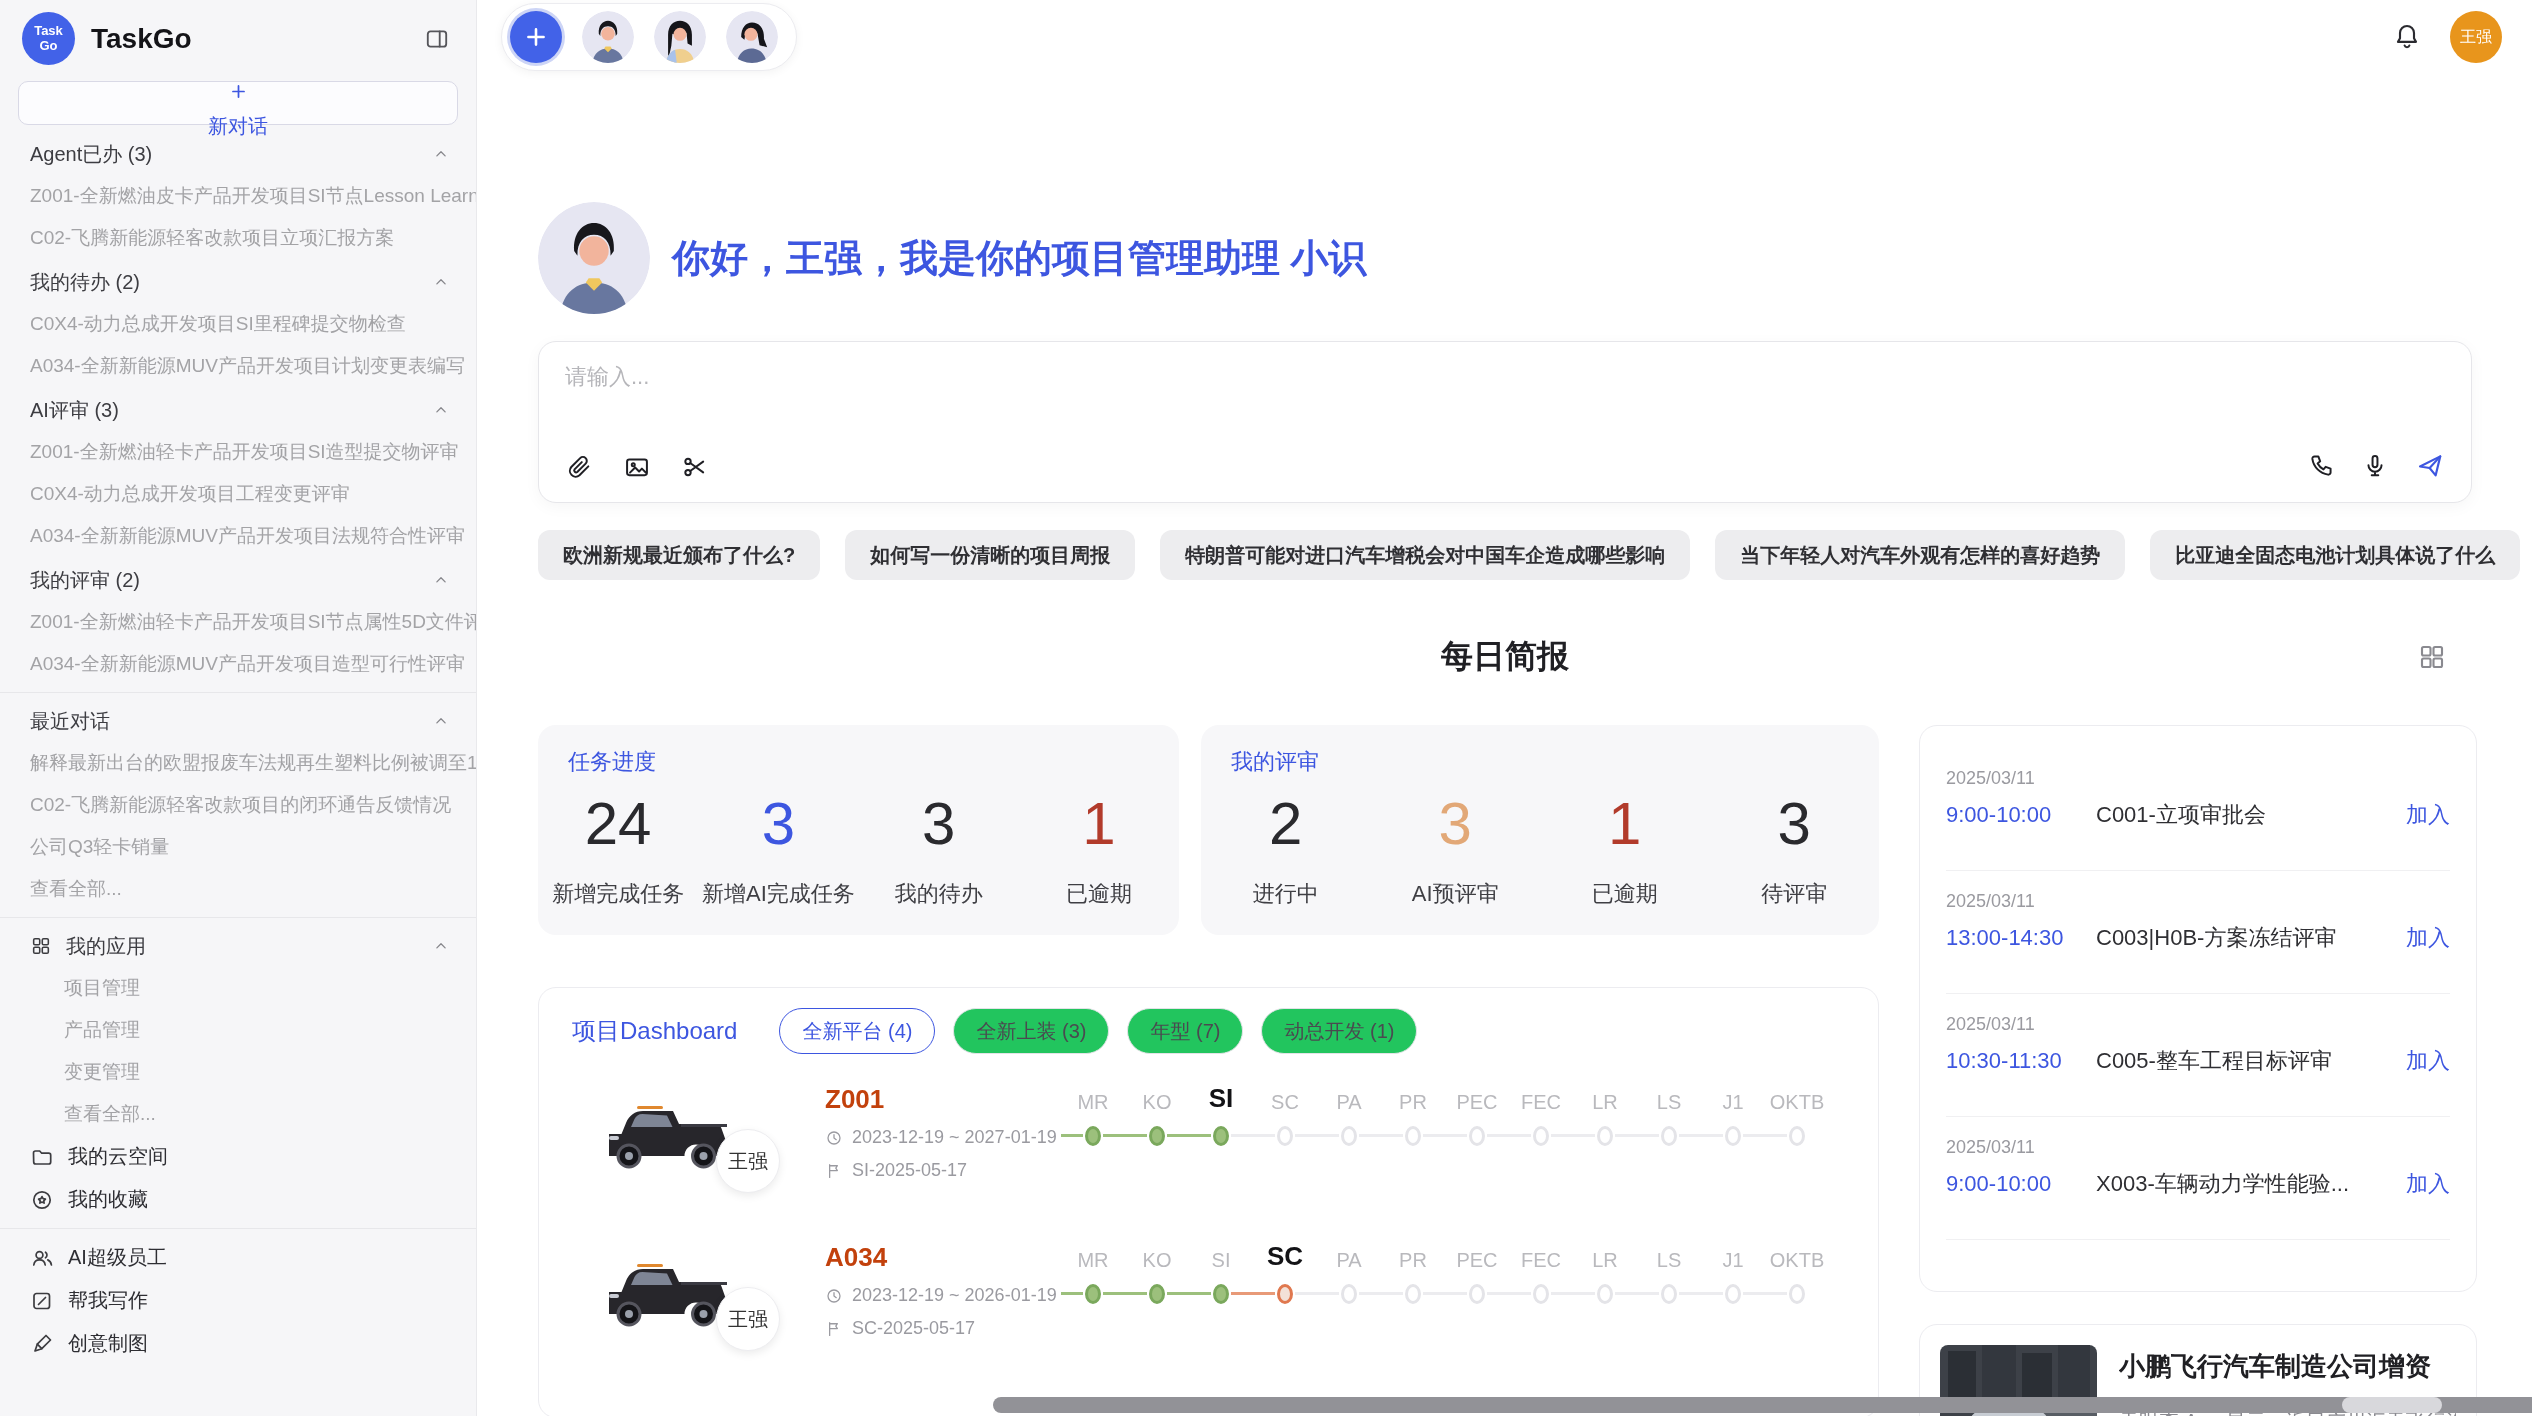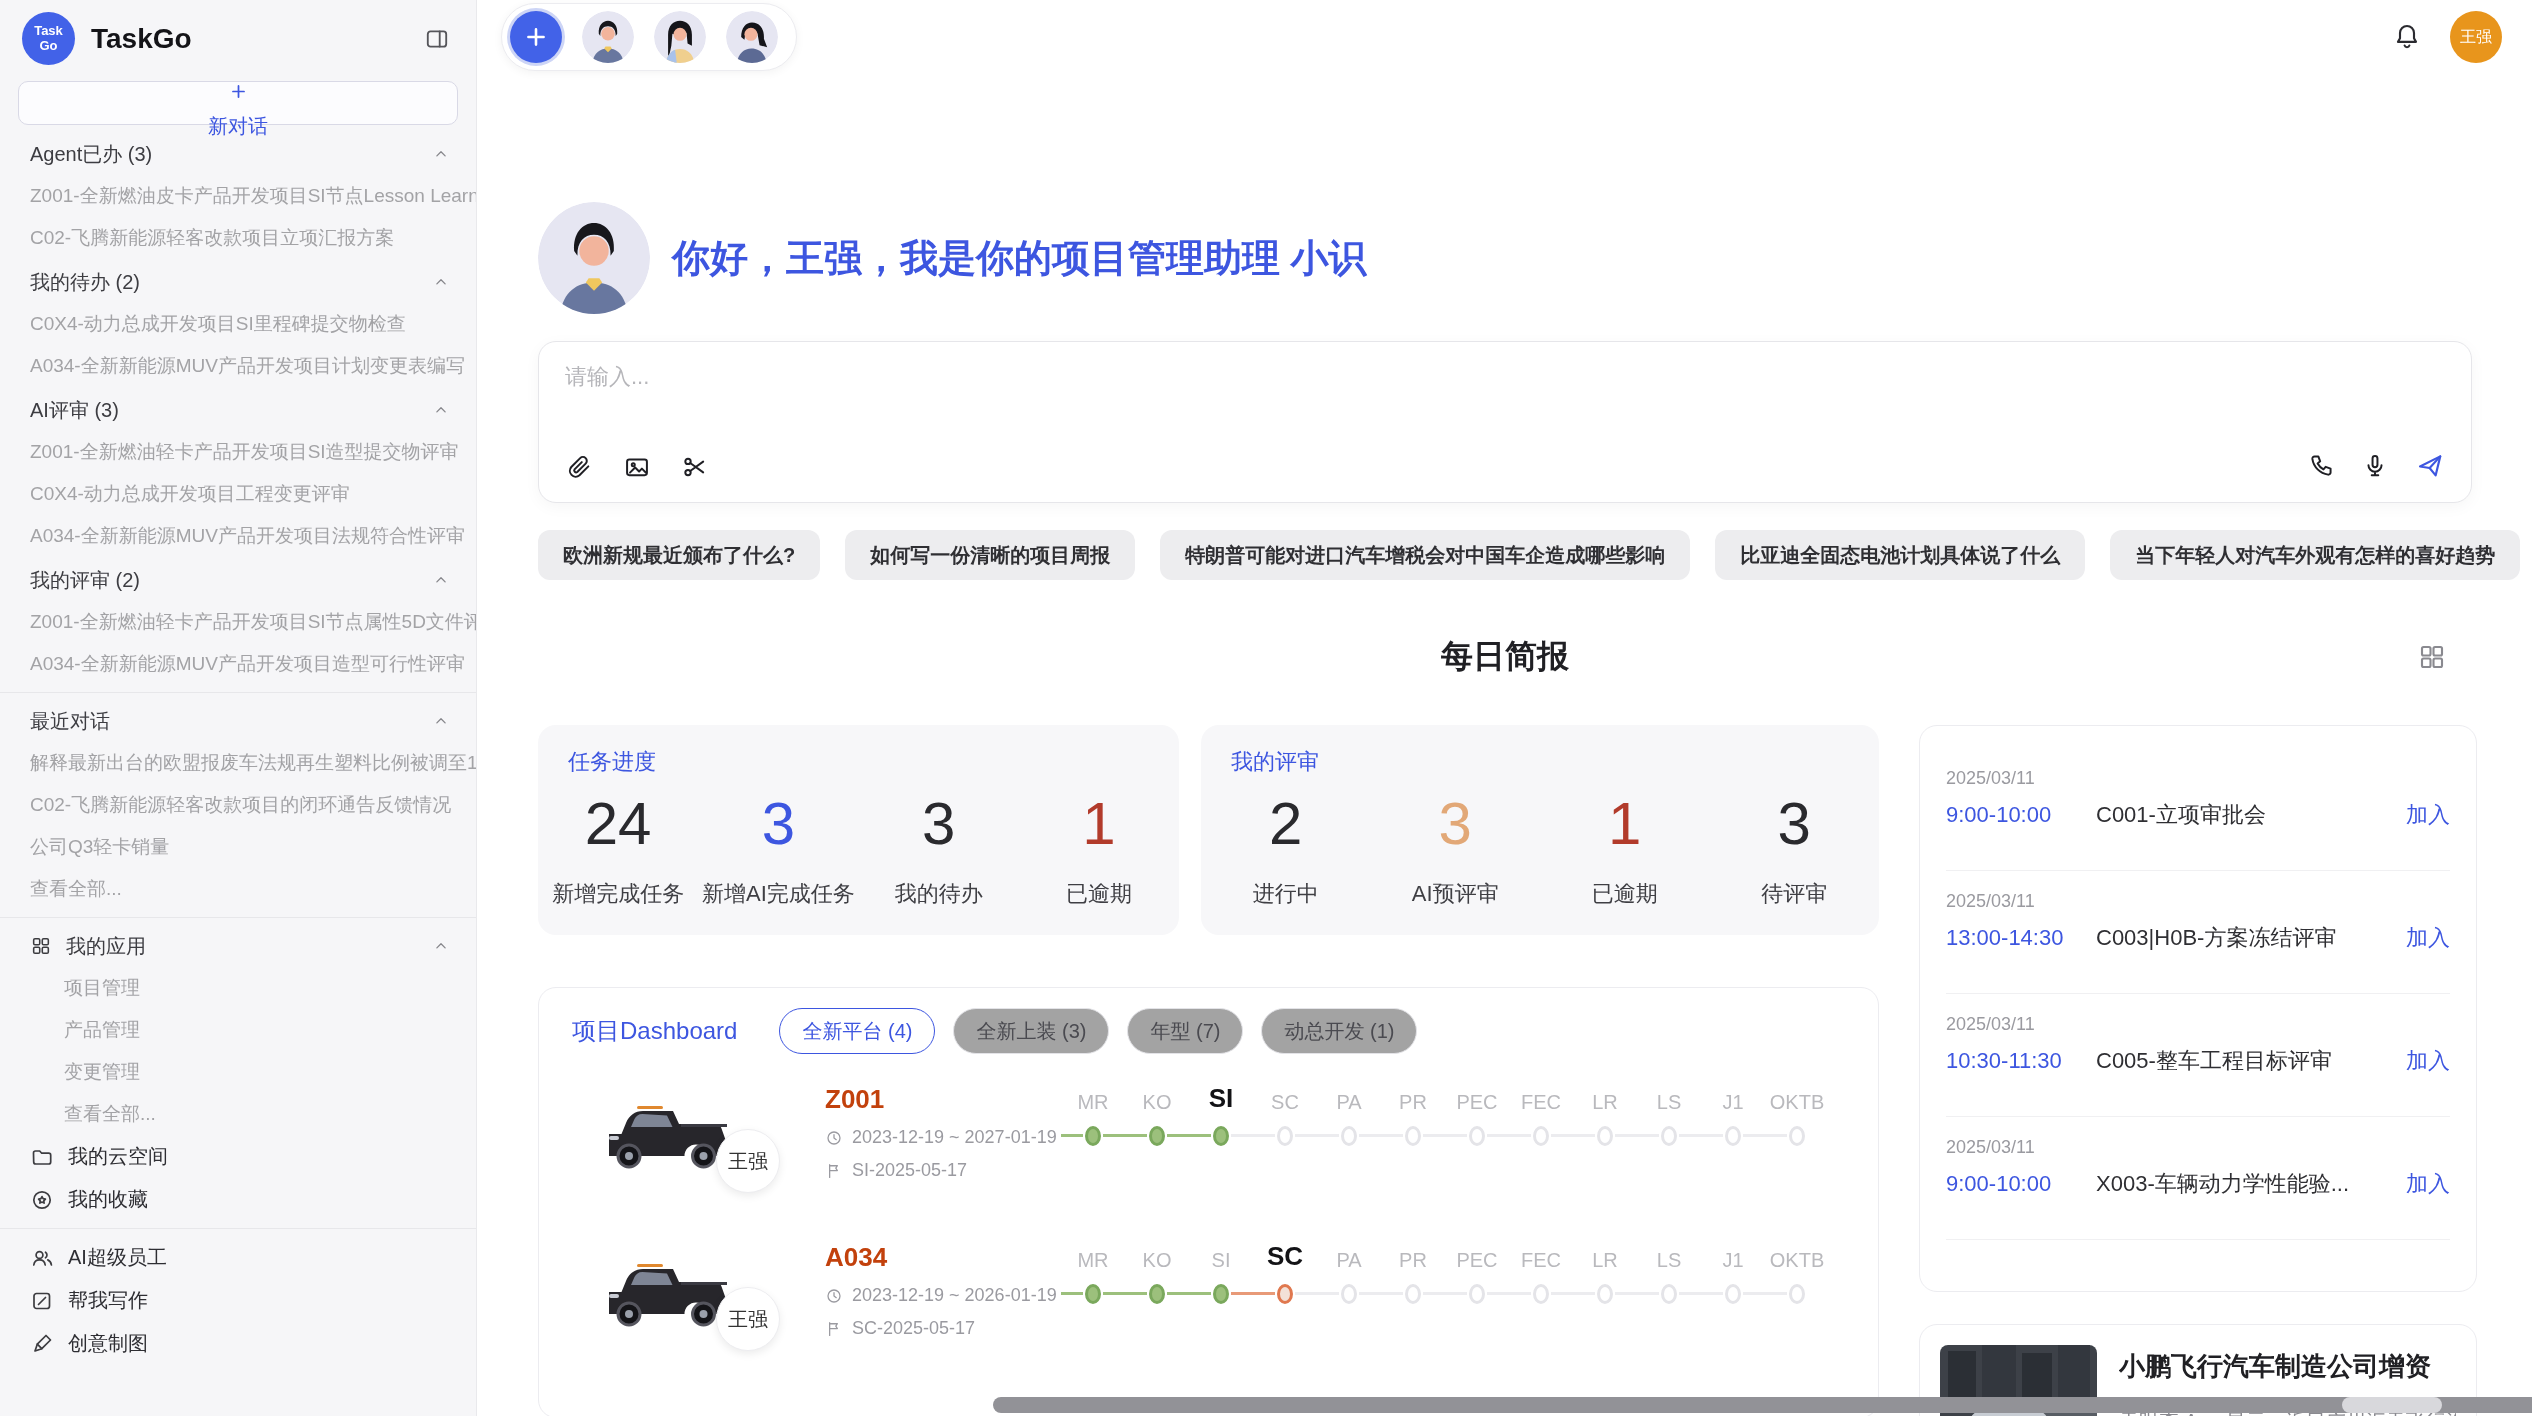--- a/index.html
+++ b/index.html
@@ -386,8 +386,8 @@
           <div class="chip">欧洲新规最近颁布了什么?</div>
           <div class="chip">如何写一份清晰的项目周报</div>
           <div class="chip">特朗普可能对进口汽车增税会对中国车企造成哪些影响</div>
+          <div class="chip">当下年轻人对汽车外观有怎样的喜好趋势</div>
           <div class="chip">比亚迪全固态电池计划具体说了什么</div>
-          <div class="chip">当下年轻人对汽车外观有怎样的喜好趋势</div>
         </div>
 
       <div class="brief-header">

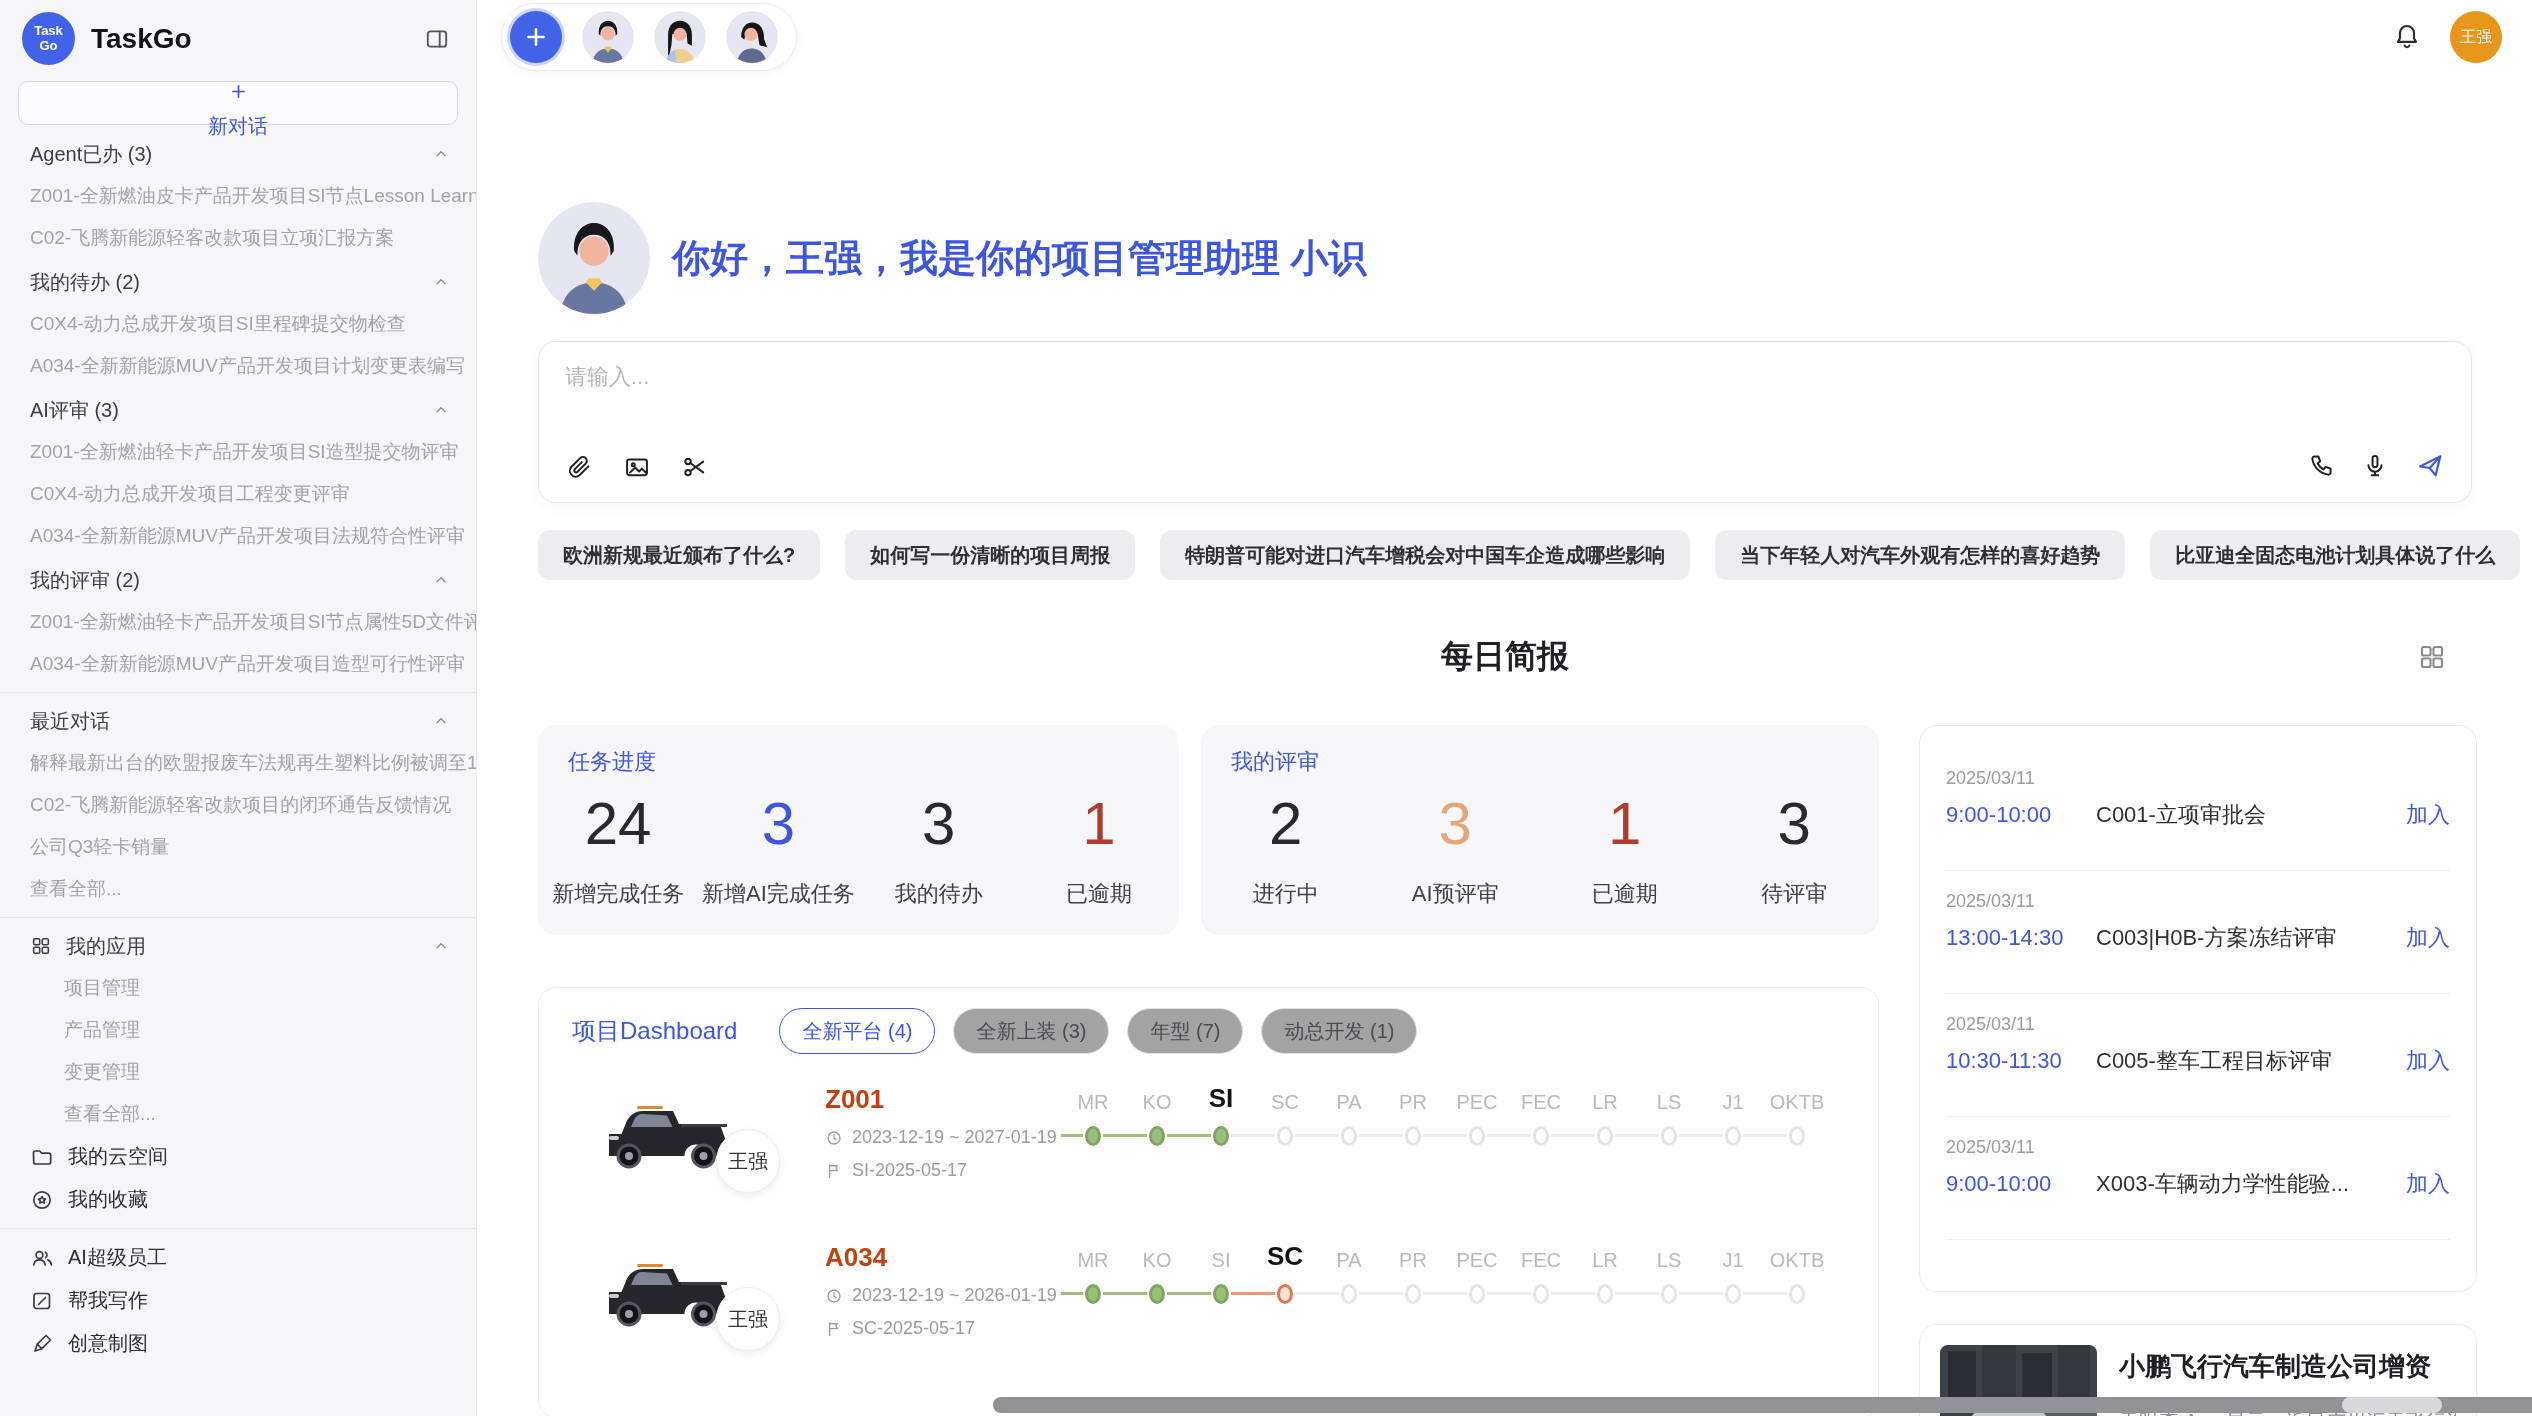--- a/index.html
+++ b/index.html
@@ -83,7 +83,7 @@
   .dash-header{display:flex;align-items:center;gap:42px;}
   .dash-title{font-size:24px;color:var(--accent);font-weight:500;}
   .tabs{display:flex;gap:18px;}
-  .tab{height:44px;padding:0 22px;border-radius:24px;border:1px solid #e3e3e7;background:#a3a3a3;
+  .tab{height:44px;padding:0 22px;border-radius:24px;border:1px solid #e3e3e7;background:#22c55e;
        color:#4a4a50;font-size:20px;display:flex;align-items:center;white-space:nowrap;}
   .tab.active{border-color:var(--accent);color:var(--accent);background:#fff;}
   .proj-row{display:flex;margin-top:28px;position:relative;}

